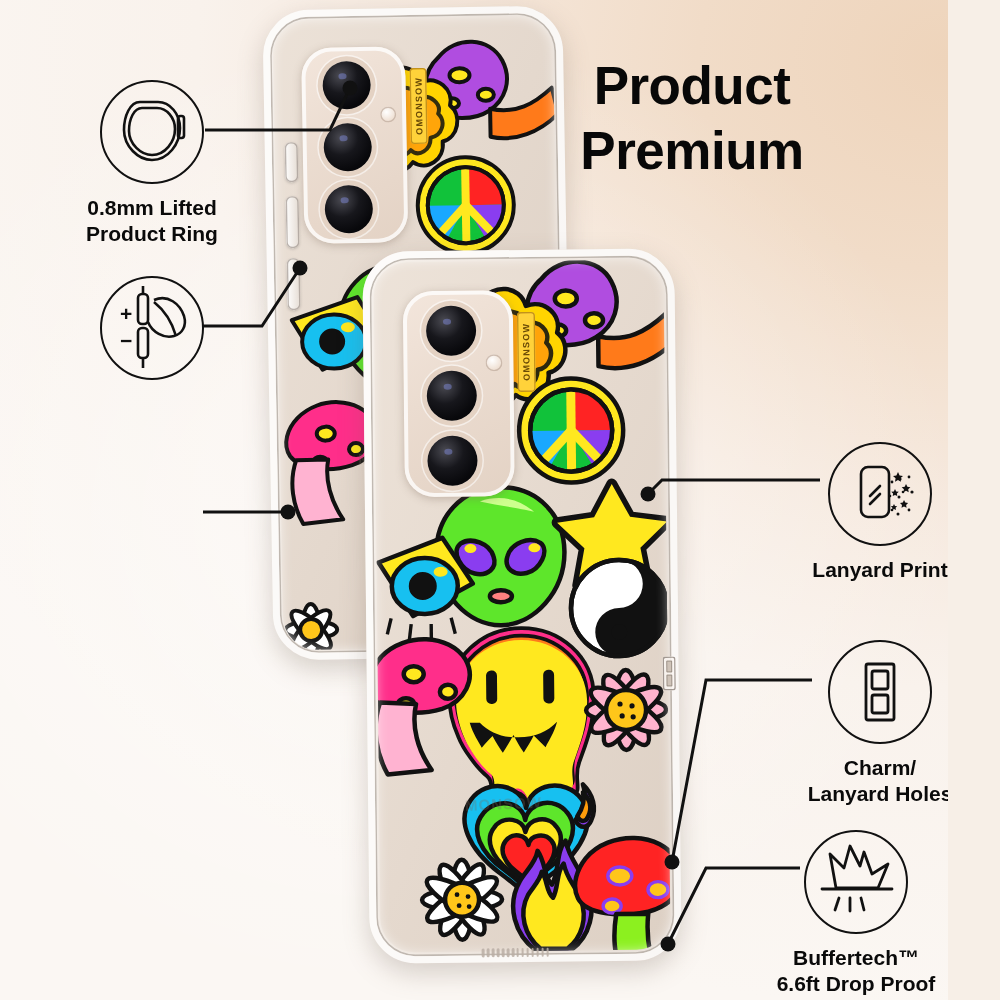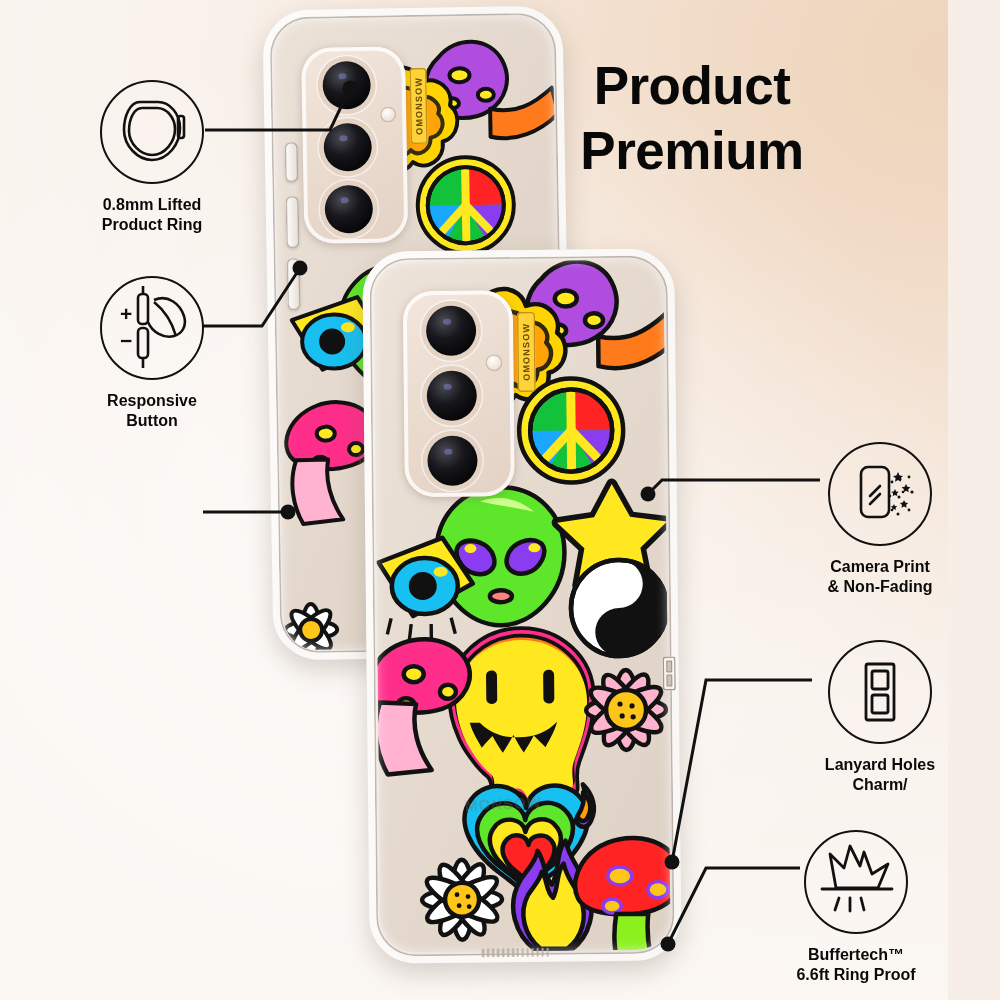--- a/index.html
+++ b/index.html
@@ -28,7 +28,7 @@
   .feature{position:absolute;width:200px;text-align:center;}
   .circ{width:100px;height:100px;border-radius:50%;border:2.4px solid #111;
     margin:0 auto;position:relative;background:transparent;}
-  .fcap{margin-top:11px;font-size:16px;font-weight:bold;color:#0a0a0a;line-height:1.22;}
+  .fcap{margin-top:11px;font-size:21px;font-weight:bold;color:#0a0a0a;line-height:1.22;}
   .fcap span{display:block;white-space:nowrap;}
 
   

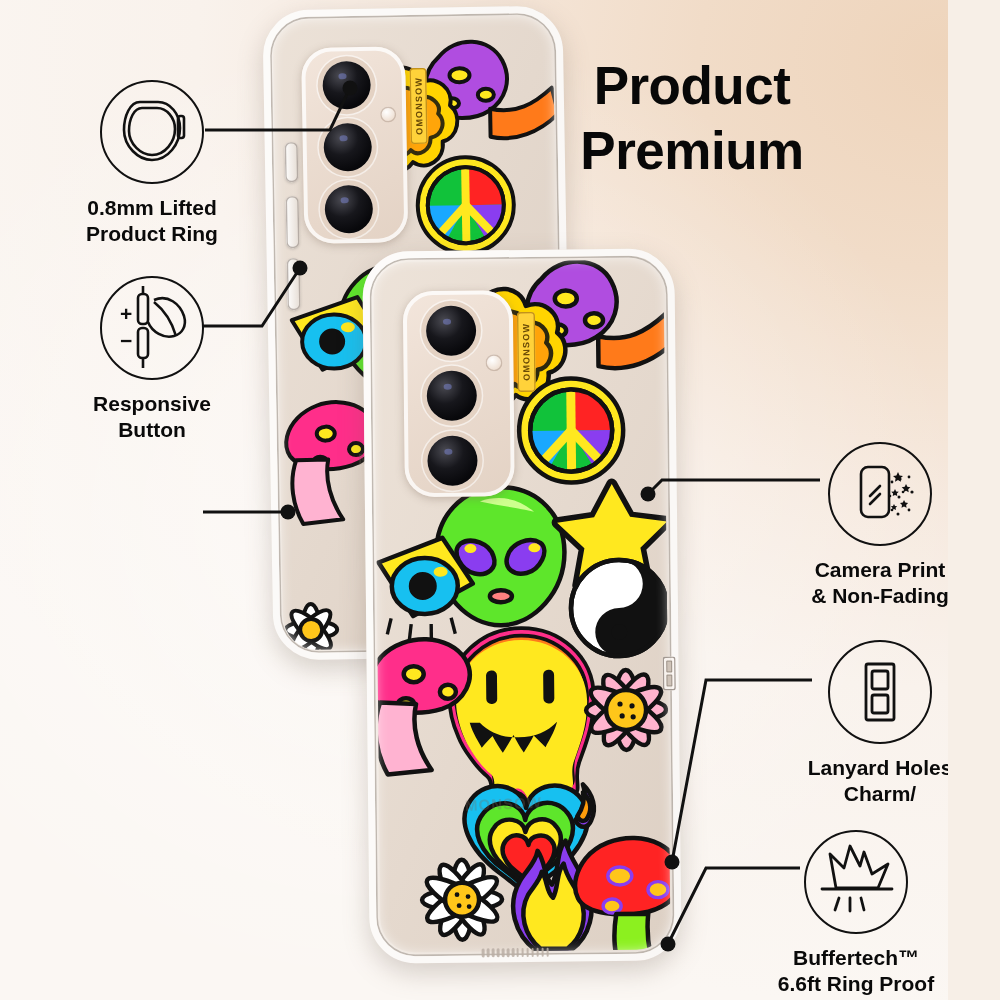--- a/index.html
+++ b/index.html
@@ -412,10 +412,6 @@
         <text x="18" y="43" font-family="'Liberation Sans',sans-serif" font-size="21" font-weight="bold" fill="#111">+</text>
         <text x="18" y="70" font-family="'Liberation Sans',sans-serif" font-size="21" font-weight="bold" fill="#111">−</text>
       </svg>
-    </div>
-    <div class="fcap">
-      <span>Responsive</span>
-      <span>Button</span>
     </div>
   </div>
 

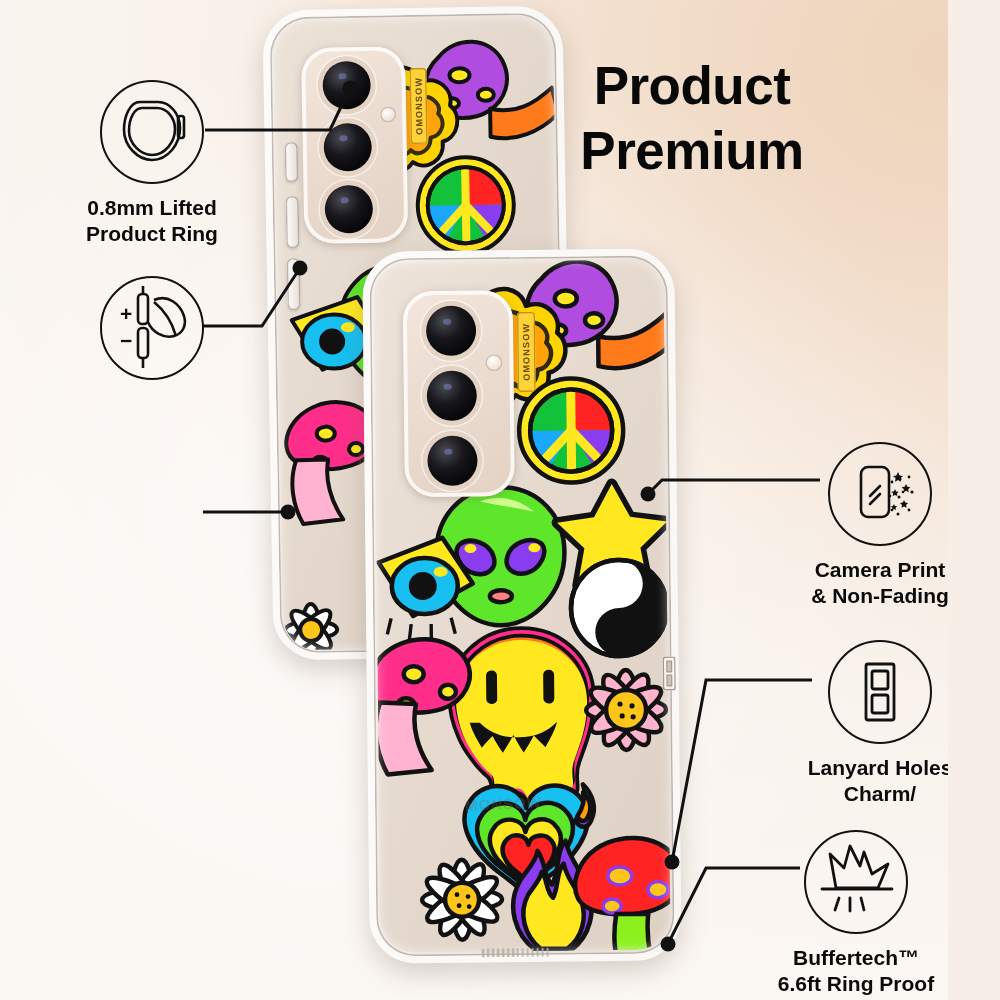--- a/index.html
+++ b/index.html
@@ -444,7 +444,7 @@
       </svg>
     </div>
     <div class="fcap">
-      <span>Camera Print</span>
+      <span>Lanyard Print</span>
       <span>&amp; Non-Fading</span>
     </div>
   </div>

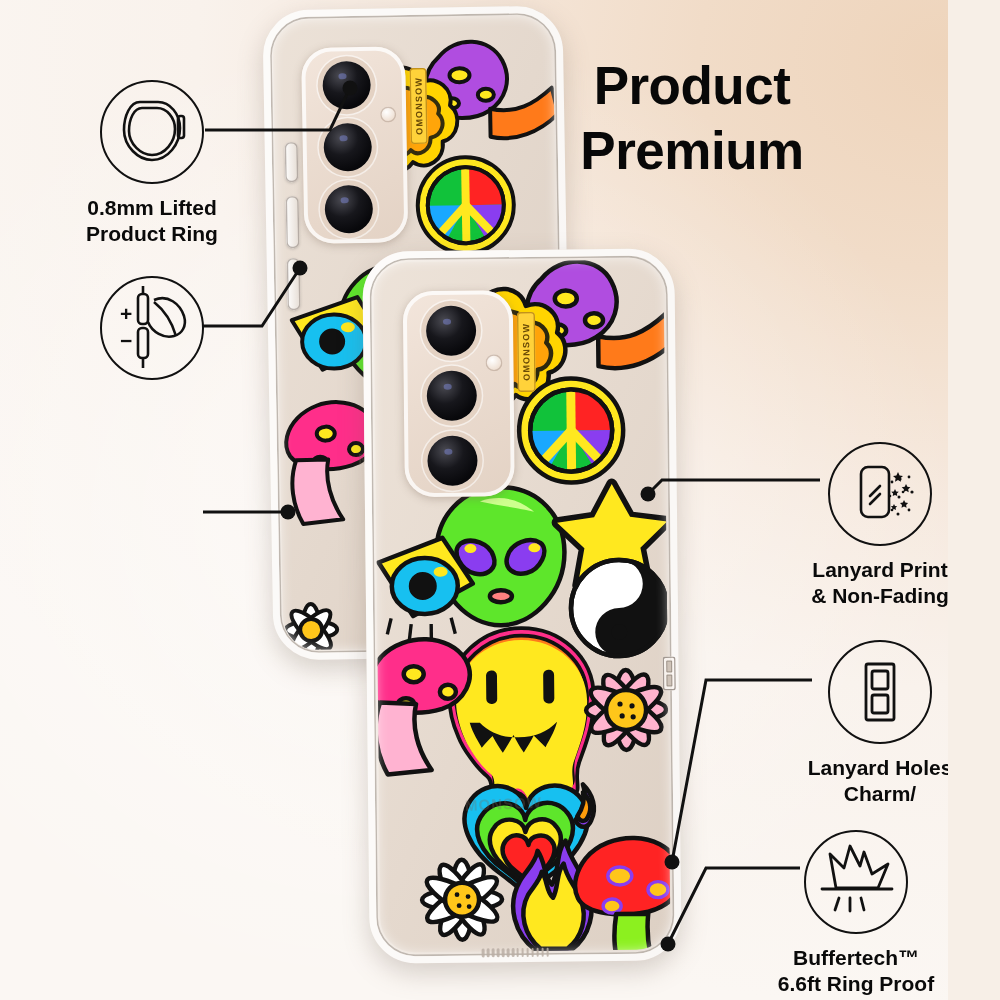--- a/index.html
+++ b/index.html
@@ -445,7 +445,6 @@
     </div>
     <div class="fcap">
       <span>Lanyard Print</span>
-      <span>&amp; Non-Fading</span>
     </div>
   </div>
 

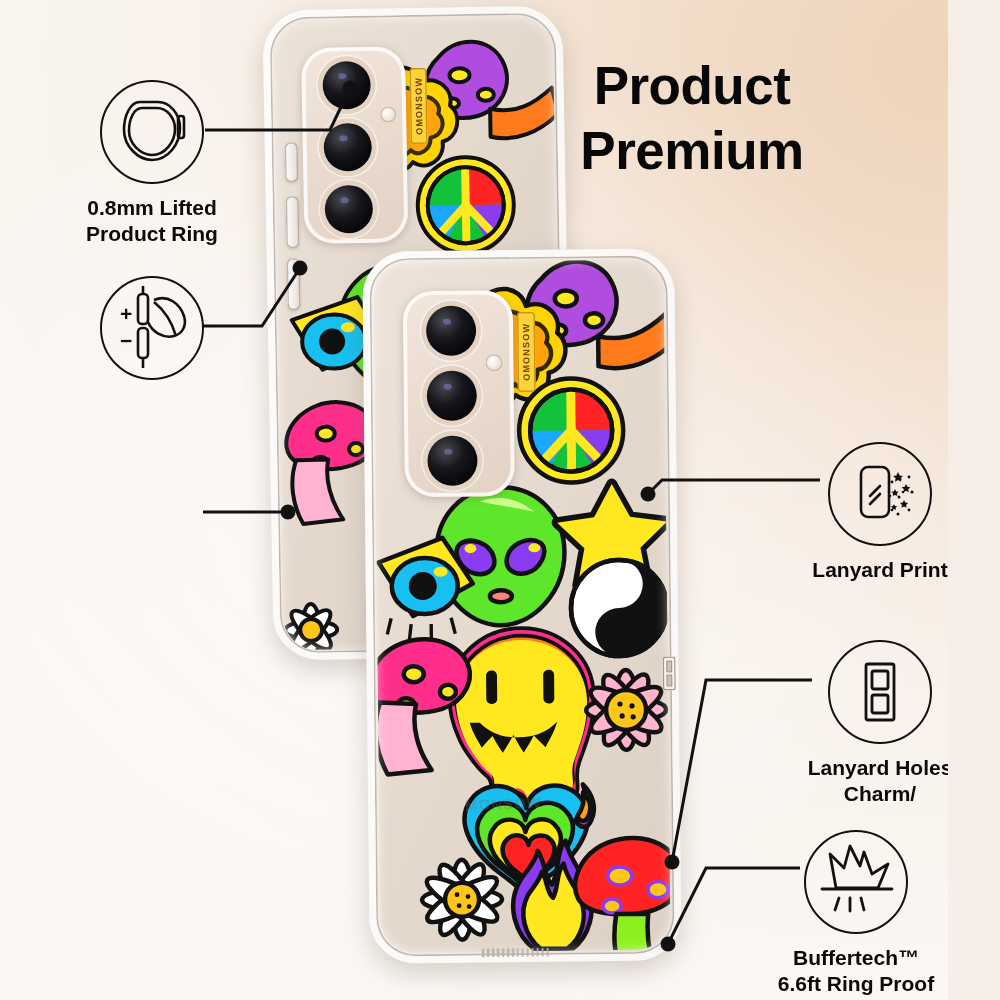--- a/index.html
+++ b/index.html
@@ -459,8 +459,8 @@
       </svg>
     </div>
     <div class="fcap">
+      <span>Charm/</span>
       <span>Lanyard Holes</span>
-      <span>Charm/</span>
     </div>
   </div>
 

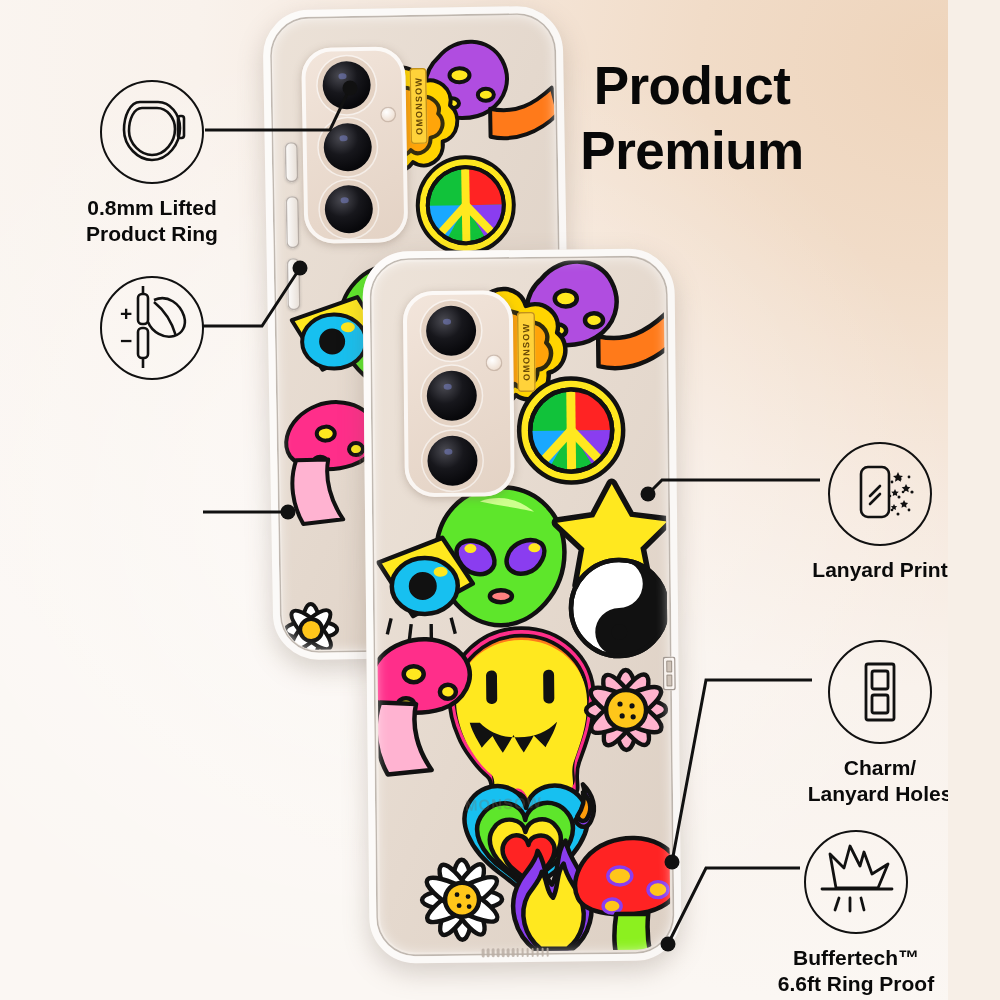--- a/index.html
+++ b/index.html
@@ -478,7 +478,7 @@
     </div>
     <div class="fcap">
       <span>Buffertech™</span>
-      <span>6.6ft Ring Proof</span>
+      <span>6.6ft Drop Proof</span>
     </div>
   </div>
 

